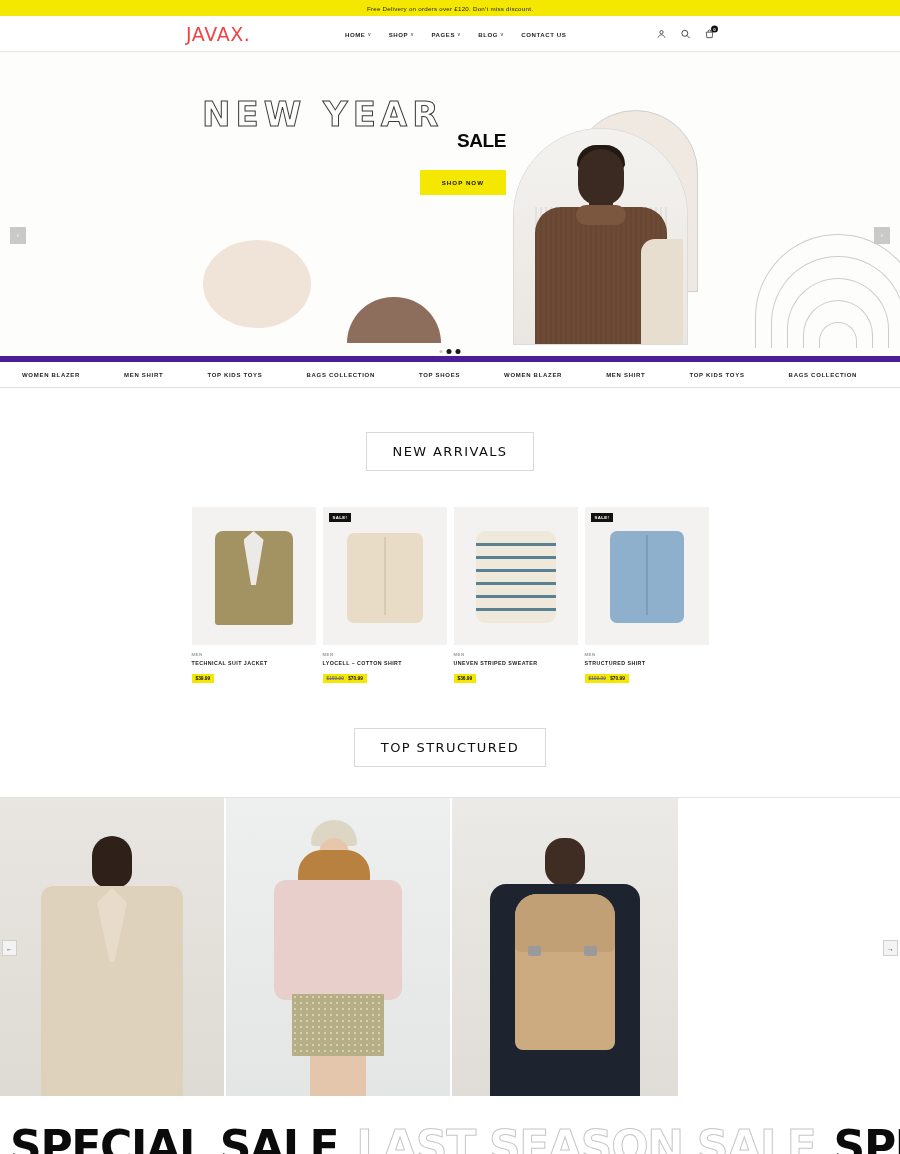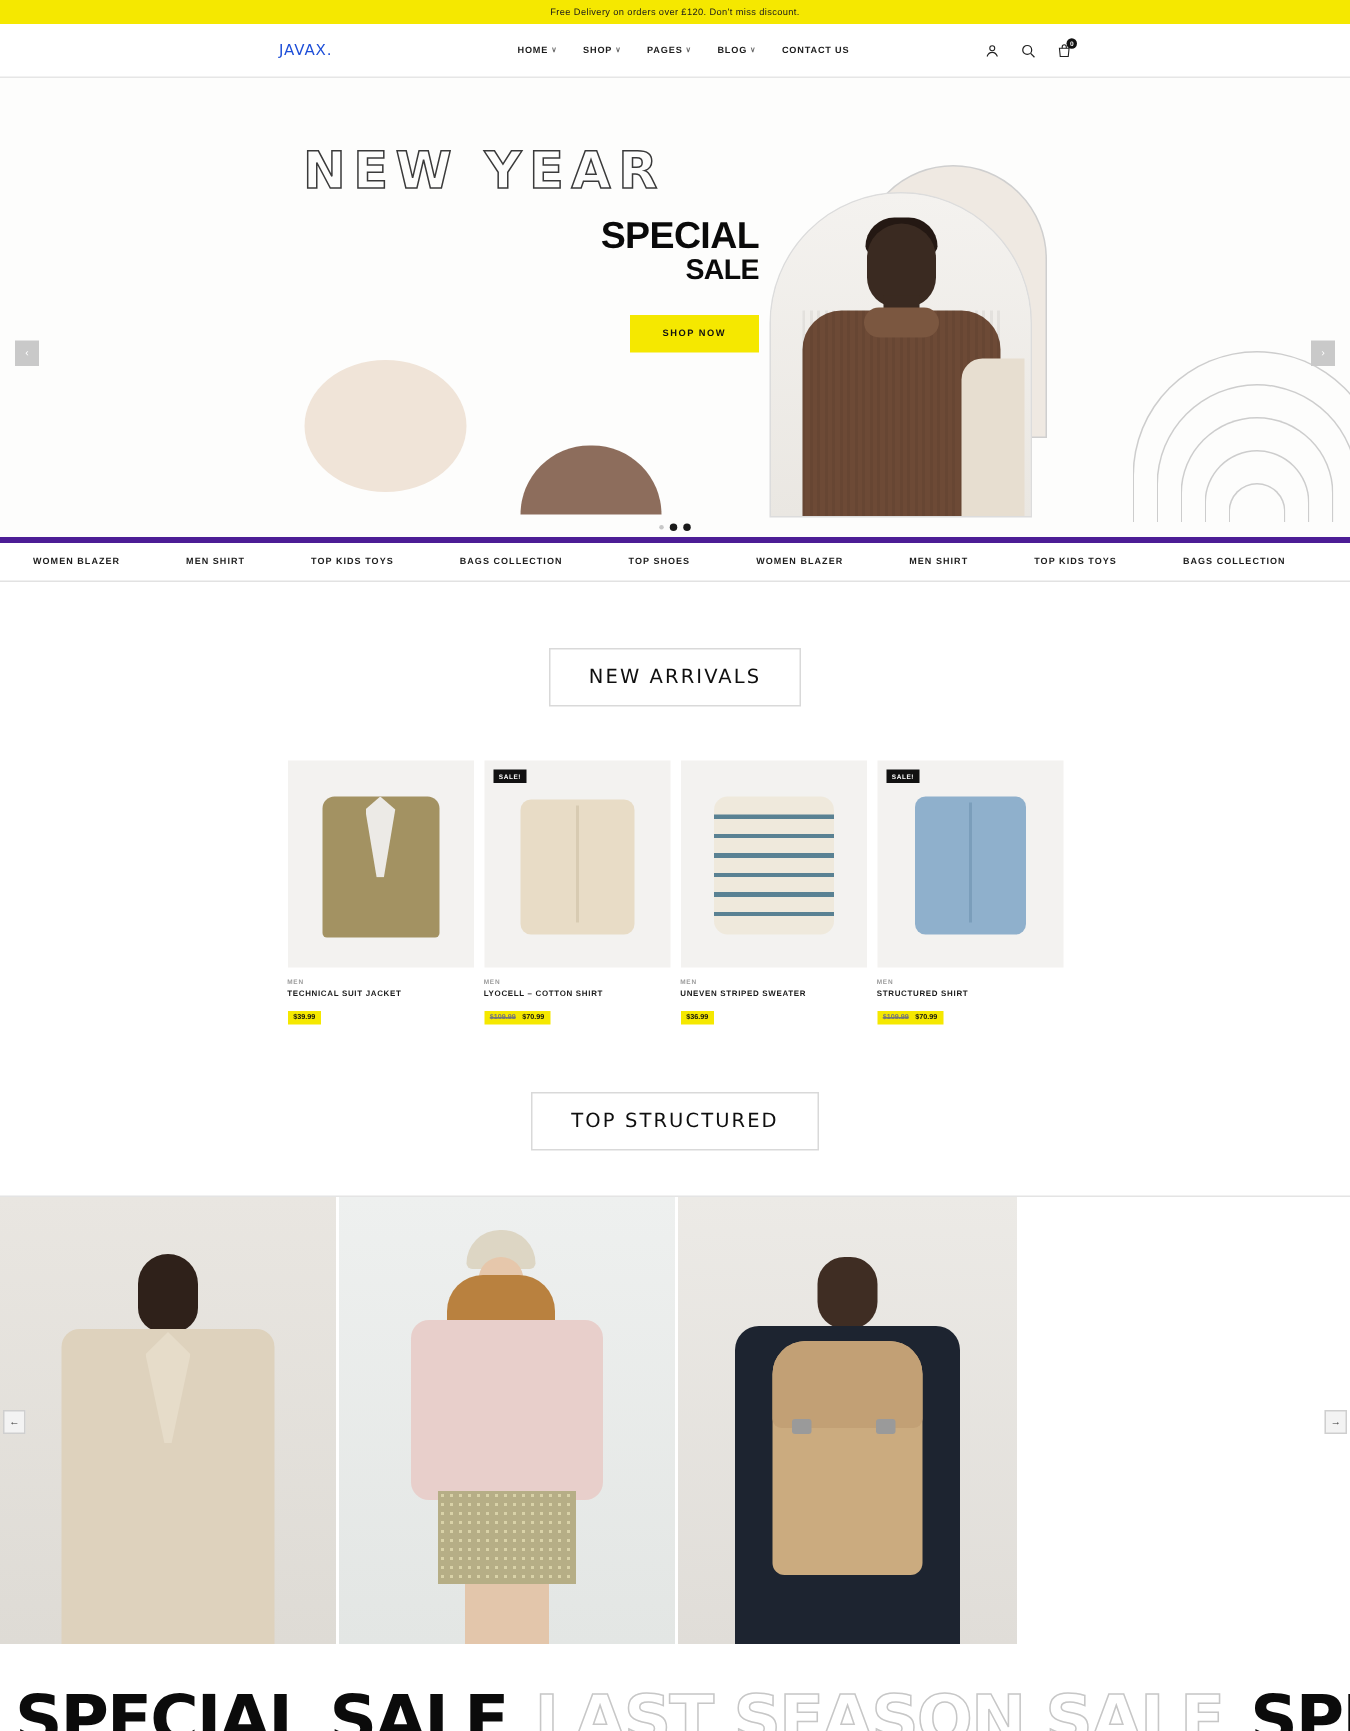--- a/index.html
+++ b/index.html
@@ -28,7 +28,7 @@
   }
   .logo{
     position:absolute; left:186px; top:50%; transform:translateY(-50%);
-    font-size:10px; font-weight:400; letter-spacing:.6px; color:#1d4ed8;
+    font-size:19px; font-weight:400; letter-spacing:.6px; color:#ef4444;
     font-family:"DejaVu Sans", sans-serif;
   }
   .mainnav{

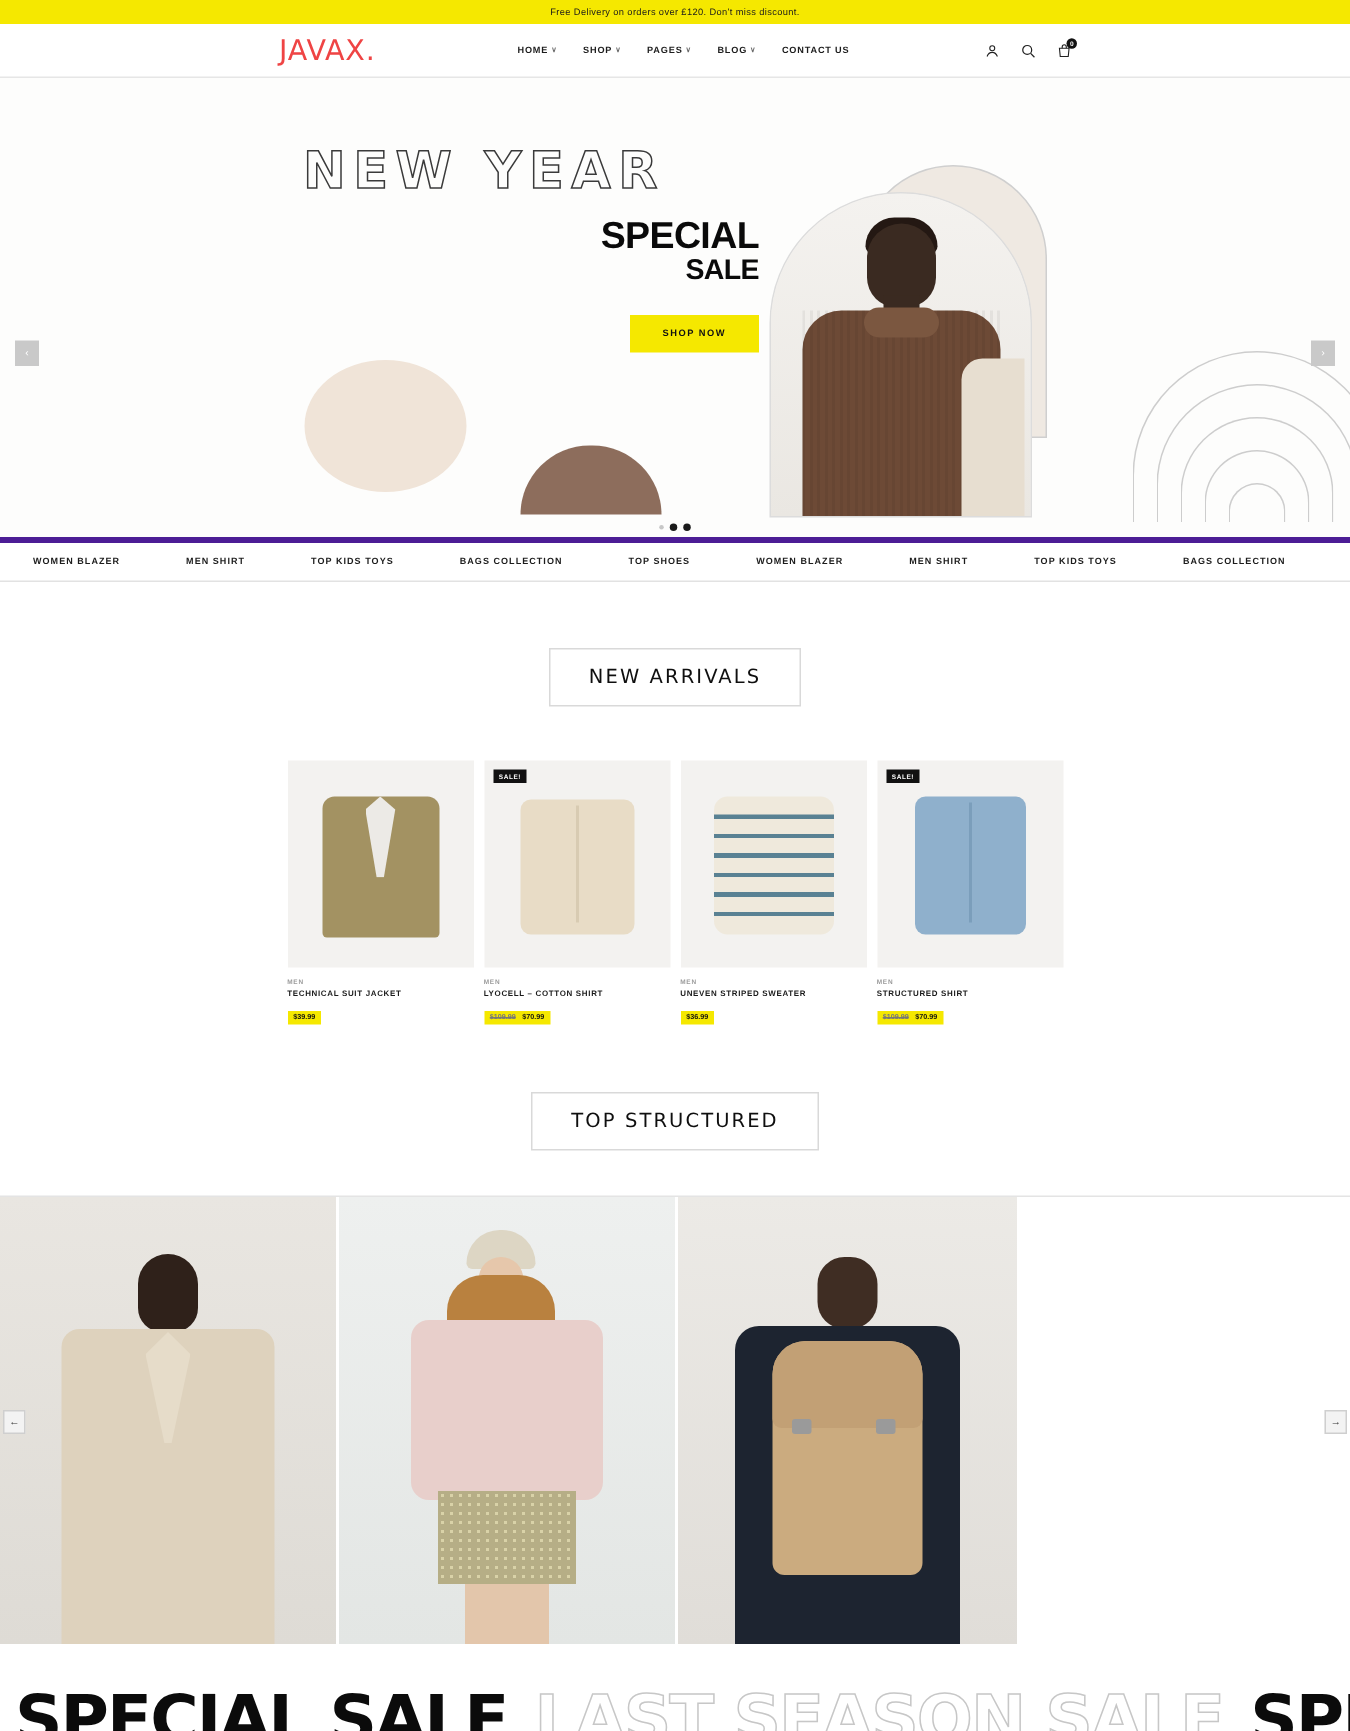--- a/index.html
+++ b/index.html
@@ -57,7 +57,7 @@
   
   .hero{
     position:relative; height:310px; background:#fdfdfc; overflow:hidden;
-    border-bottom:4px solid #4c1d95;
+    border-bottom:6px solid #4c1d95;
   }
   .hero-inner{ position:relative; width:900px; height:310px; }
   .blob-ellipse{

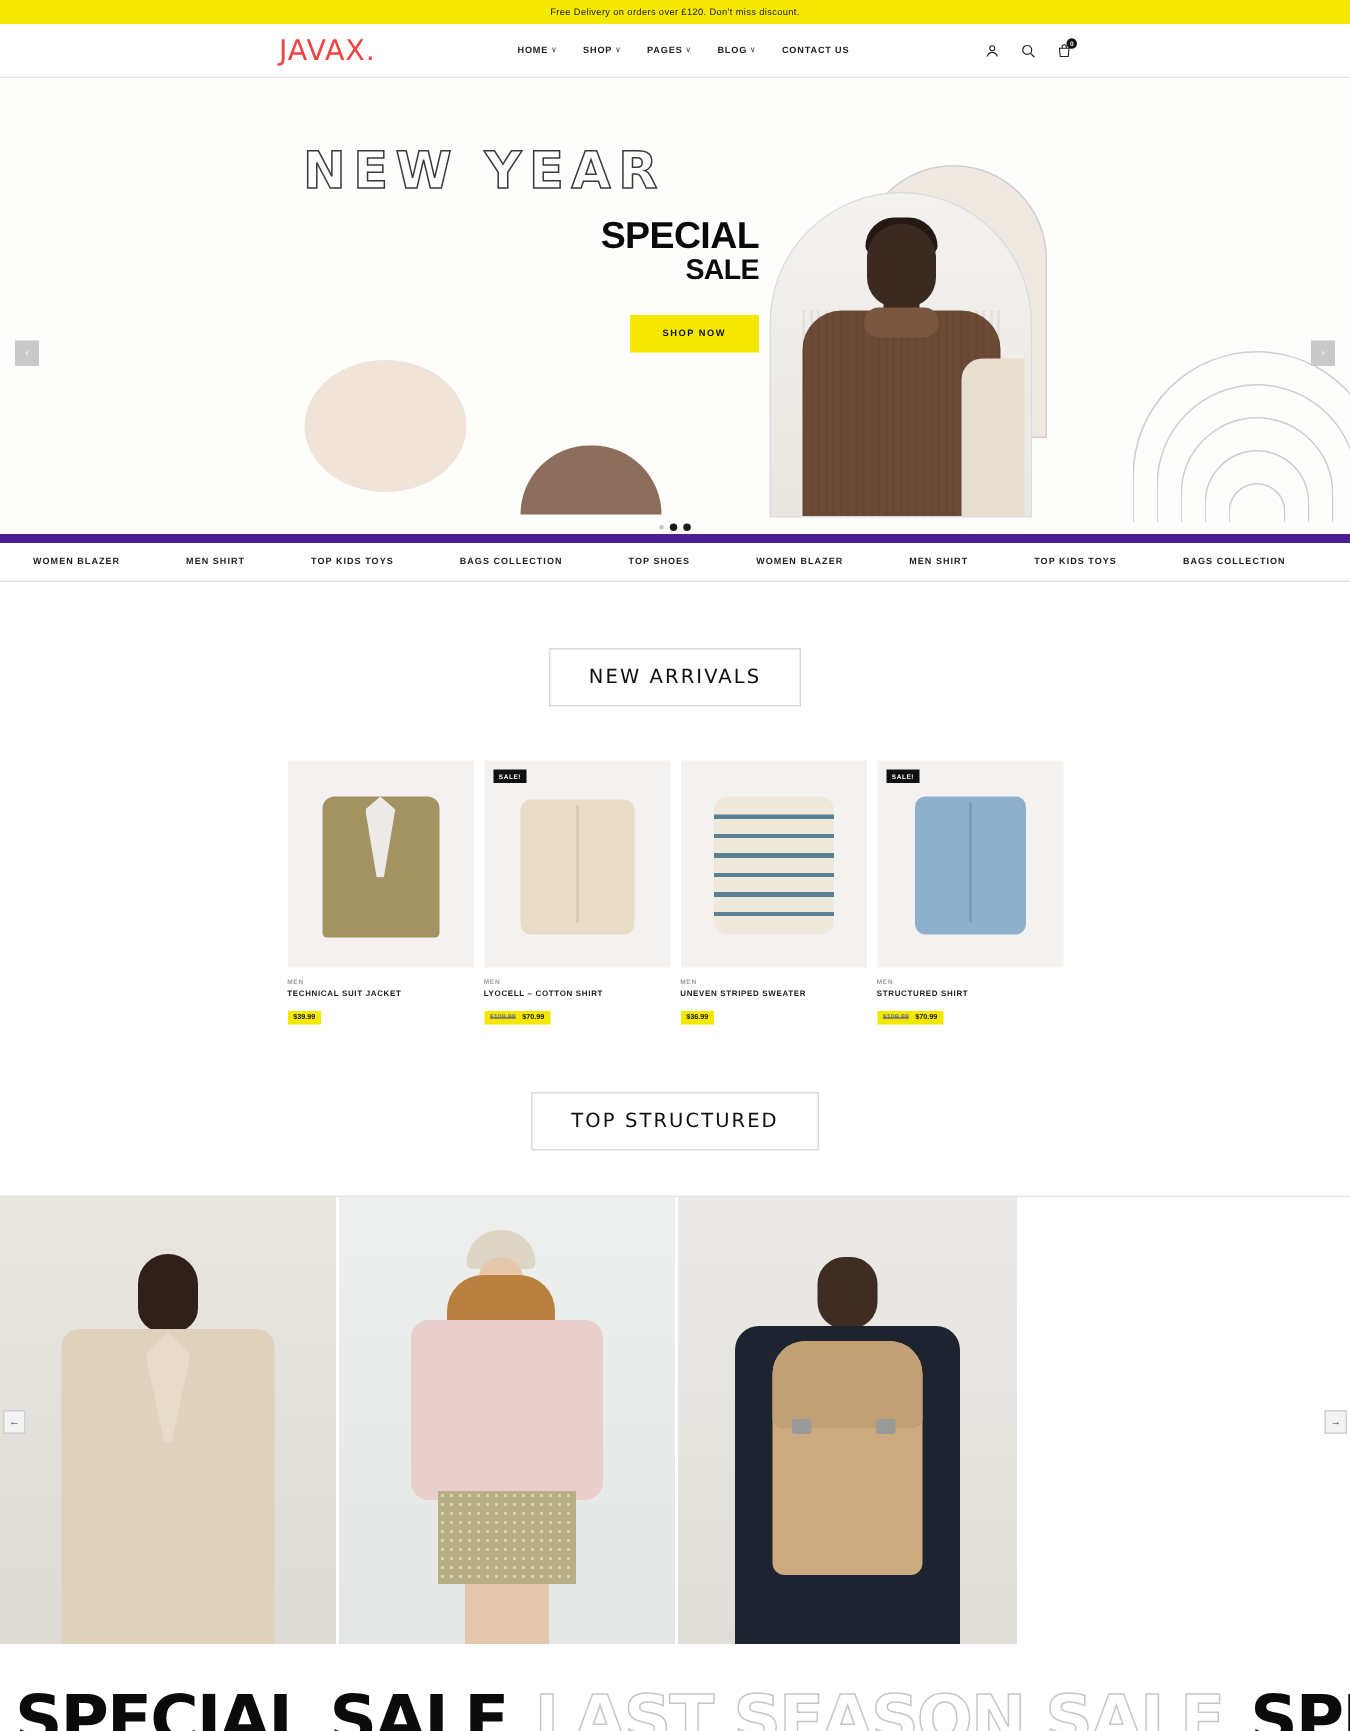--- a/index.html
+++ b/index.html
@@ -332,7 +332,6 @@
 
     <div class="hero-text">
       <div class="nyear">NEW YEAR</div>
-      <div class="special">SPECIAL</div>
       <div class="sale2">SALE</div>
       <button class="shopnow">SHOP NOW</button>
     </div>

